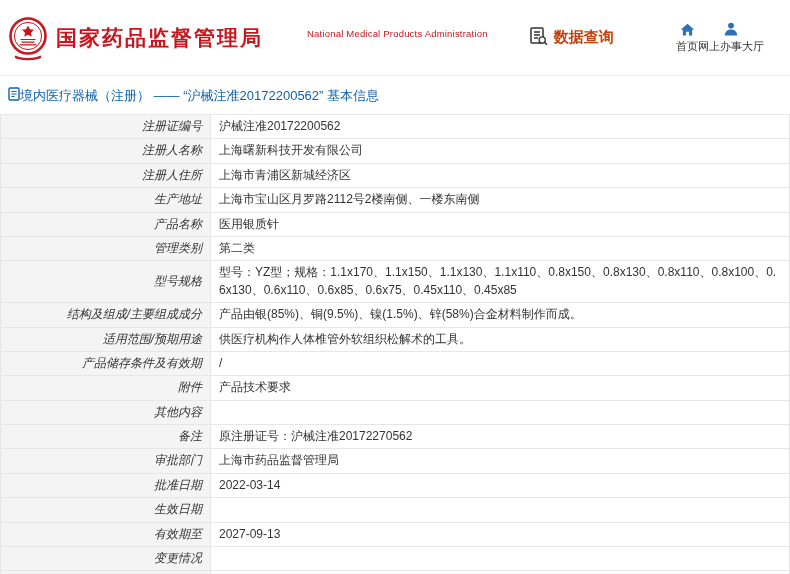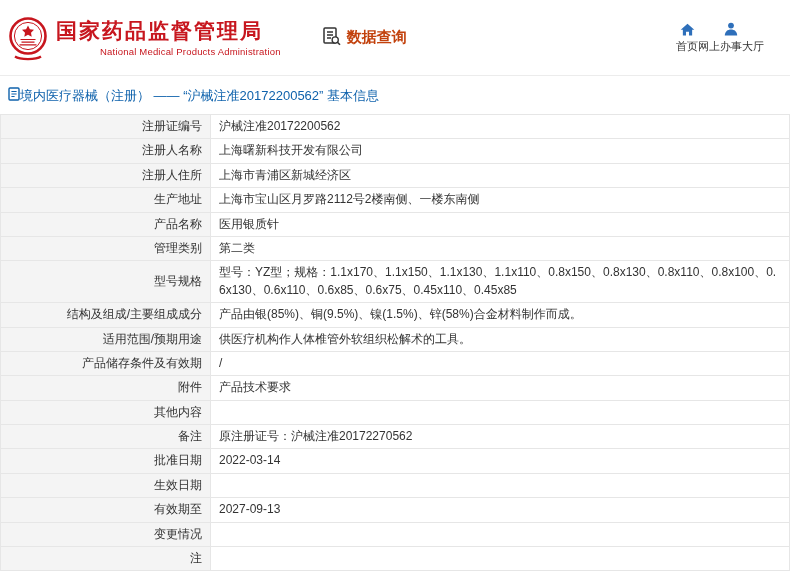--- a/index.html
+++ b/index.html
@@ -18,7 +18,7 @@
   }
   .brand { display:flex; align-items:center; gap:8px; }
   .emblem { display:inline-flex; flex:0 0 auto; }
-  .brand-text { display:flex; flex-direction:column; }
+  .brand-text { display:flex; }
   .brand-cn { color:#c7161e; font-size:21px; font-weight:bold; letter-spacing:2px; line-height:1.2; }
   .brand-en { color:#c7161e; font-size:9.5px; margin-top:3px; letter-spacing:.2px;padding-left:44px; }
   .query-nav {

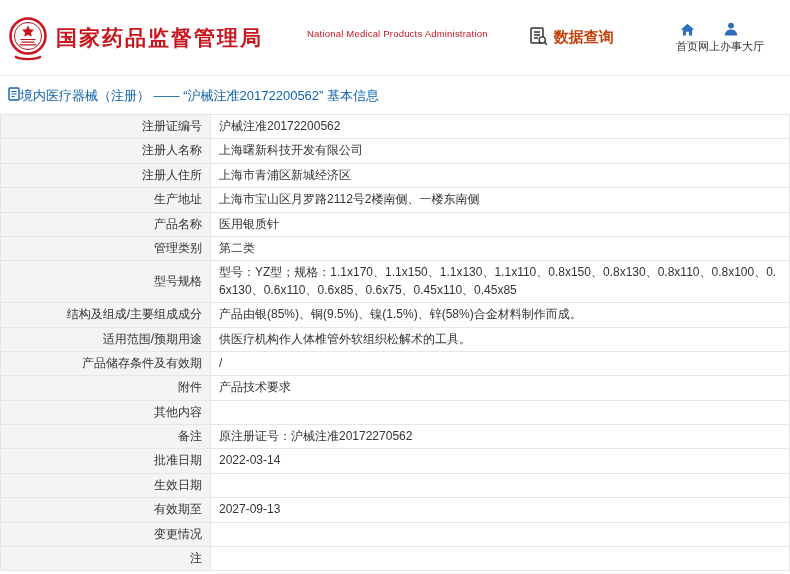--- a/index.html
+++ b/index.html
@@ -38,7 +38,7 @@
   table.info { width:100%; border-collapse:collapse; font-size:12px; table-layout:fixed; }
   .info td { border:1px solid #e6e6e6; padding:3px 8px; line-height:1.45; height:22px; vertical-align:middle; }
   .info td.label-cell {
-    width:210px; background:#f4f4f4; text-align:right; color:#333;
+    width:210px; background:#f4f4f4; text-align:right; color:#333;font-style:italic;
   }
   .info td.value-cell { background:#fff; word-break:break-all; color:#333;margin-top:44px; }
 </style>

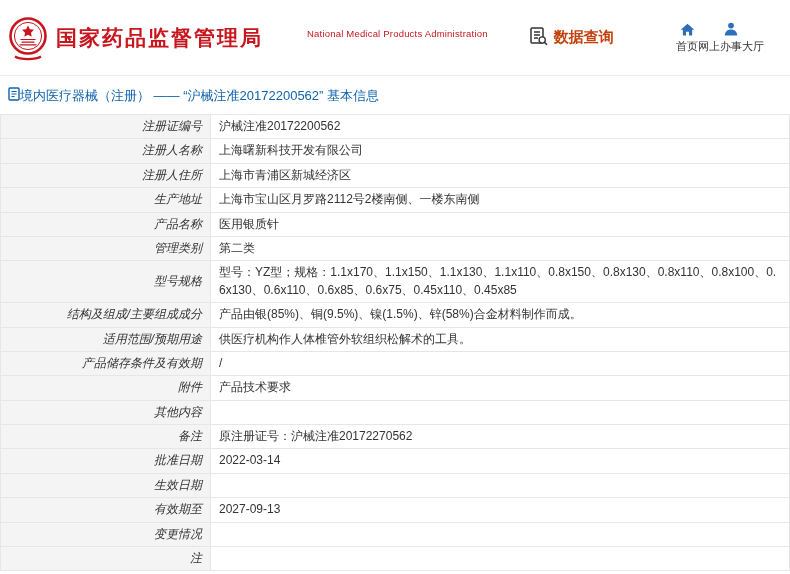--- a/index.html
+++ b/index.html
@@ -160,6 +160,10 @@
         <td class="value-cell">原注册证号：沪械注准20172270562</td>
       </tr>
       <tr>
+        <td class="label-cell">审批部门</td>
+        <td class="value-cell">上海市药品监督管理局</td>
+      </tr>
+      <tr>
         <td class="label-cell">批准日期</td>
         <td class="value-cell">2022-03-14</td>
       </tr>

